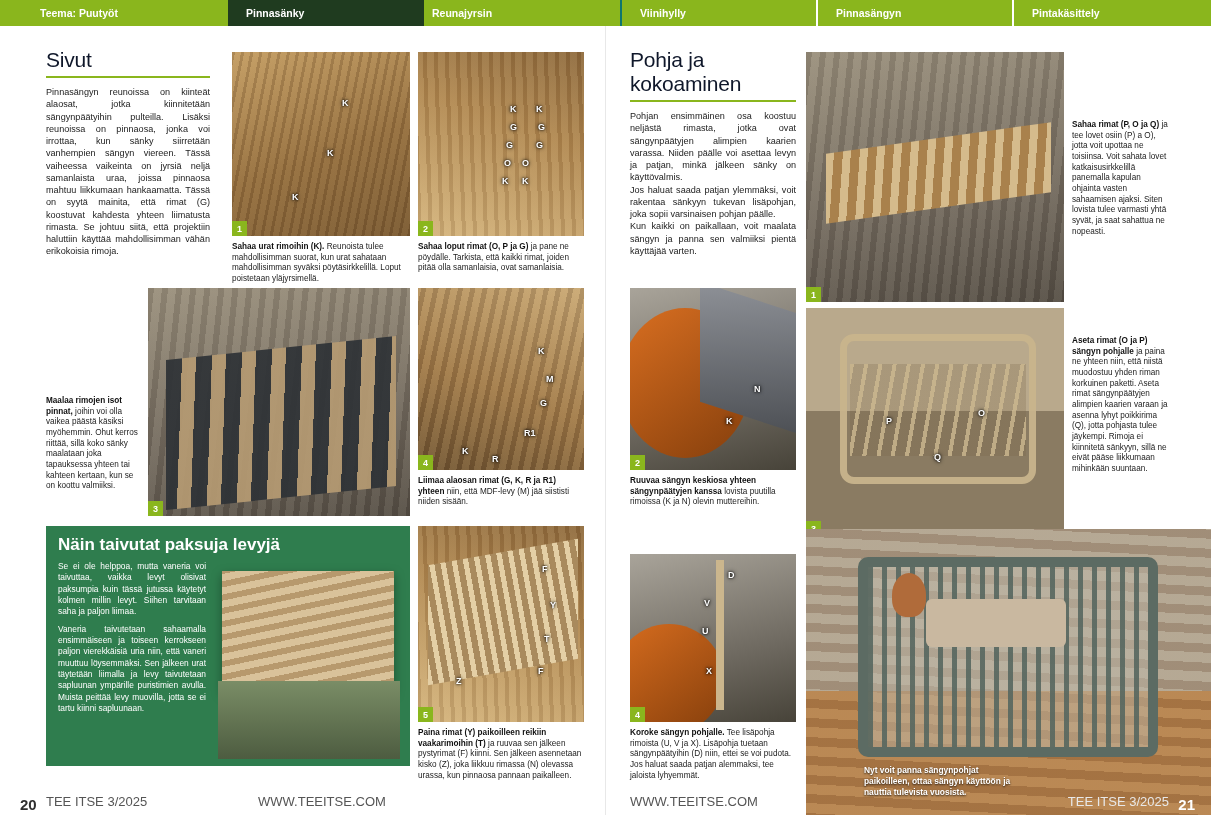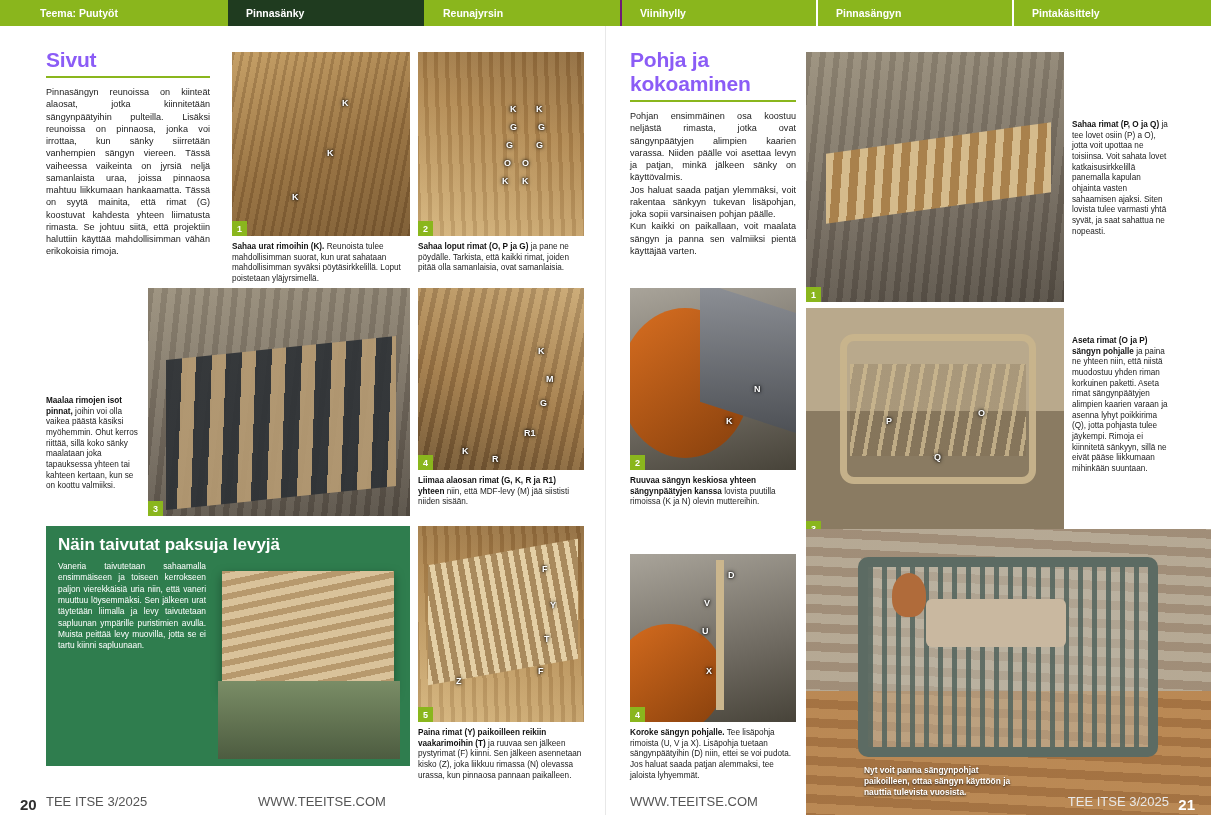--- a/index.html
+++ b/index.html
@@ -18,7 +18,7 @@
   .tab { height:26px; display:flex; align-items:center; padding:0 10px; font-size:10.5px; font-weight:bold; color:#ffffff; white-space:nowrap; }
   .tab.theme { background:#8ab61d; padding-left:40px; width:228px; }
   .tab.active { background:#1f3b1f; width:196px; padding-left:18px; }
-  .tab.t3 { background:#8ab61d; width:196px; padding-left:19px; }
+  .tab.t3 { background:#8ab61d; width:196px; padding-left:8px; }
   .tab.t4 { background:#8ab61d; width:196px; padding-left:18px; border-left:2px solid #701a75; }
   .tab.t5 { background:#8ab61d; width:196px; padding-left:18px; border-left:2px solid #fff; }
   .tab.t6 { background:#8ab61d; flex:1; padding-left:18px; border-left:2px solid #fff; }

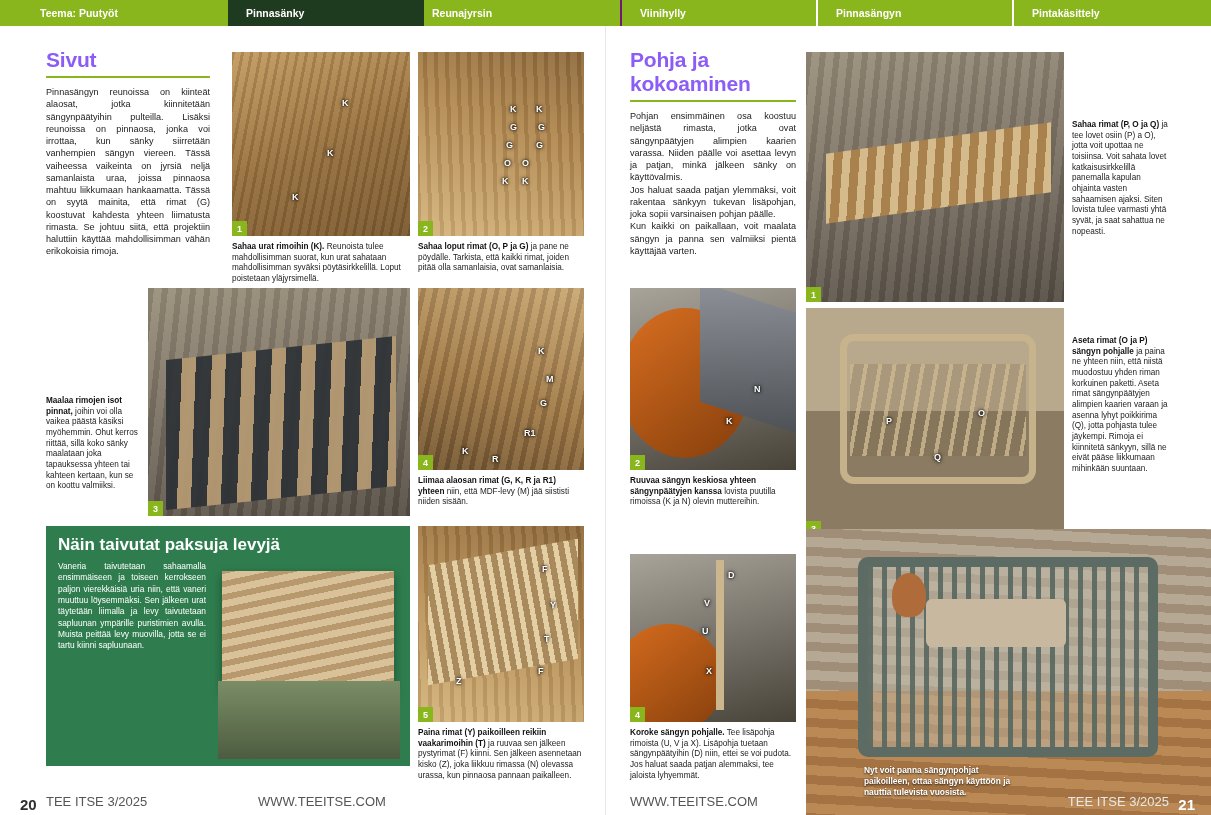--- a/index.html
+++ b/index.html
@@ -19,7 +19,7 @@
   .tab.theme { background:#8ab61d; padding-left:40px; width:228px; }
   .tab.active { background:#1f3b1f; width:196px; padding-left:18px; }
   .tab.t3 { background:#8ab61d; width:196px; padding-left:8px; }
-  .tab.t4 { background:#8ab61d; width:196px; padding-left:18px; border-left:2px solid #701a75; }
+  .tab.t4 { background:#8ab61d; width:196px; padding-left:18px; border-left:2px solid #0f766e; }
   .tab.t5 { background:#8ab61d; width:196px; padding-left:18px; border-left:2px solid #fff; }
   .tab.t6 { background:#8ab61d; flex:1; padding-left:18px; border-left:2px solid #fff; }
 

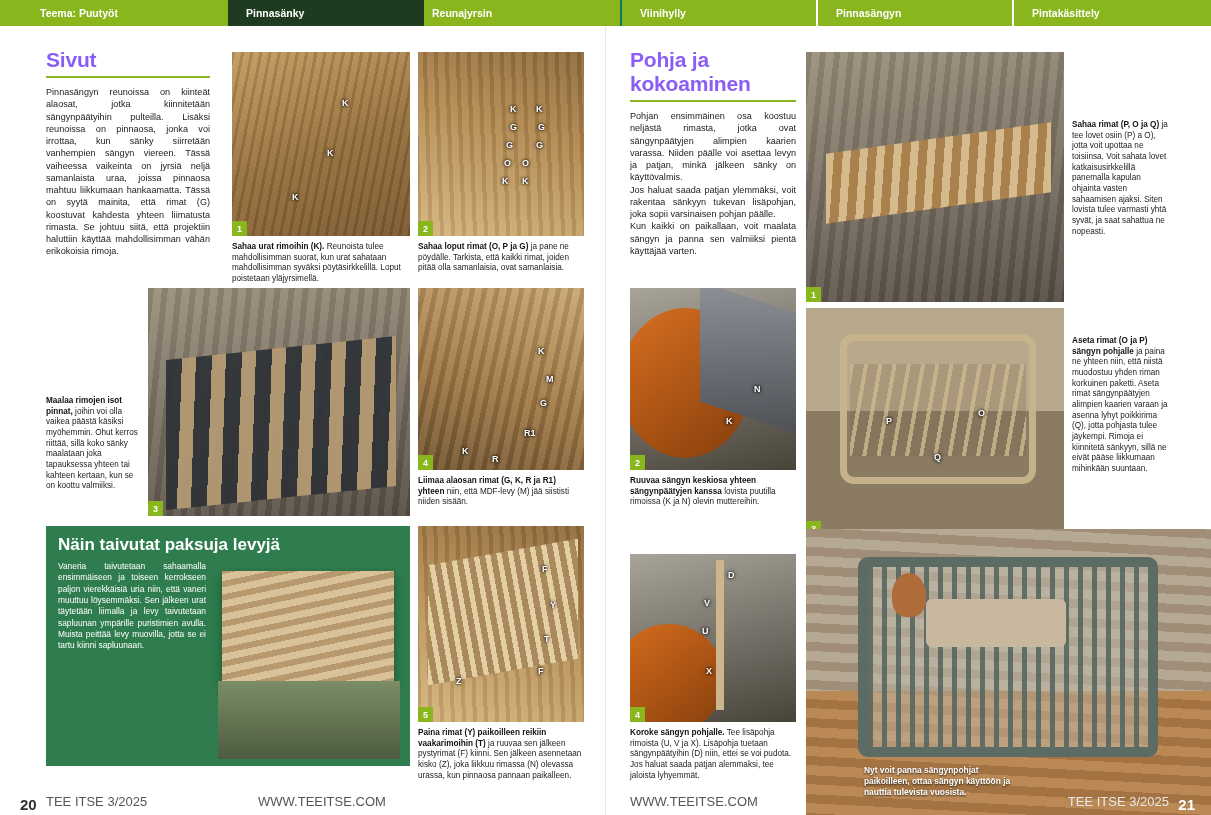--- a/index.html
+++ b/index.html
@@ -28,7 +28,7 @@
   .gutter { position:absolute; top:0; left:605px; width:1px; height:789px; background:#e8e8e8; }
 
   
-  .h1 { font-size:21px; font-weight:bold; color:#8b5cf6; letter-spacing:-0.2px; }
+  .h1 { font-size:21px; font-weight:normal; color:#0f172a; letter-spacing:-0.2px; }
   .rule { height:2px; background:#8ab61d; margin:4px 0 8px 0; }
   .body { font-size:9.1px; line-height:1.35; color:#222; text-align:justify; }
   .cap { font-size:8.2px; line-height:1.3; color:#222; }

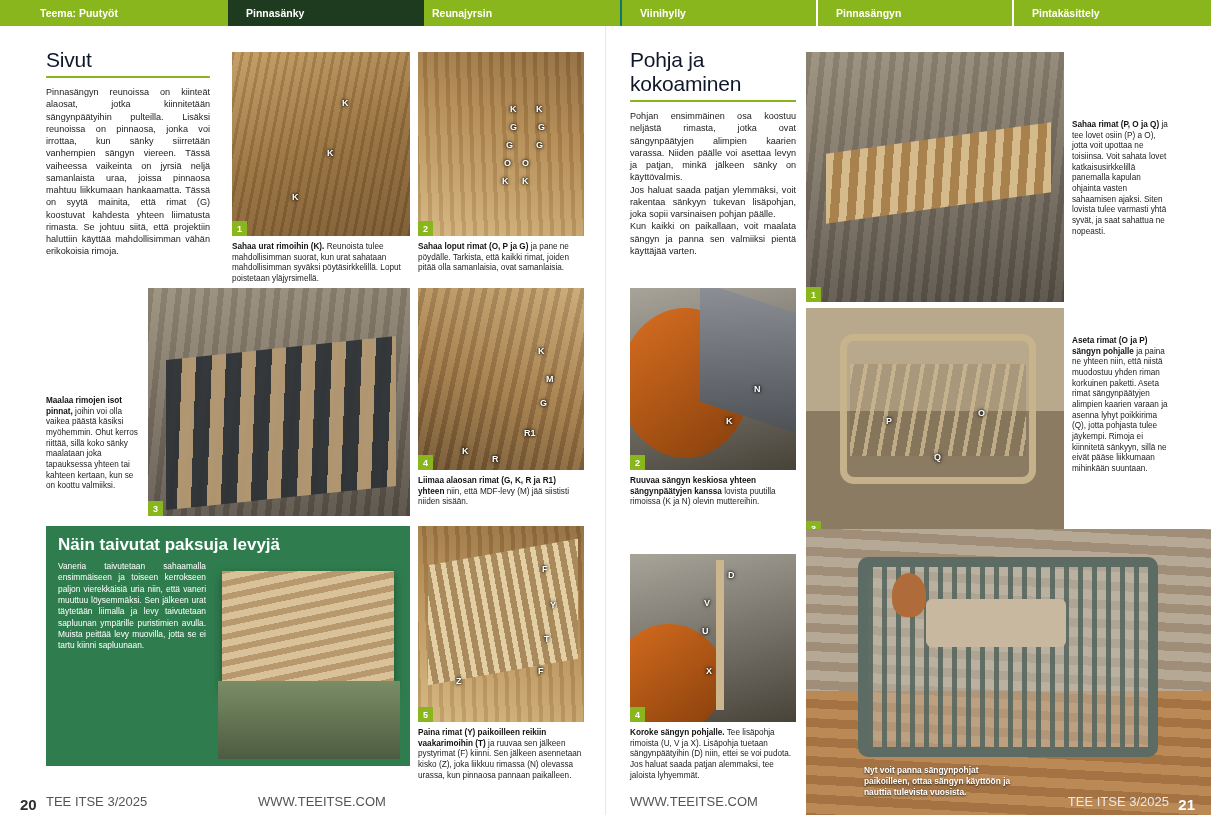--- a/index.html
+++ b/index.html
@@ -164,6 +164,7 @@
     <h2>Näin taivutat paksuja levyjä</h2>
     <div style="display:flex;">
       <div style="width:172px;">
+        <p>Se ei ole helppoa, mutta vaneria voi taivuttaa, vaikka levyt olisivat paksumpia kuin tässä jutussa käytetyt kolmen millin levyt. Siihen tarvitaan saha ja paljon liimaa.</p>
         <p>Vaneria taivutetaan sahaamalla ensimmäiseen ja toiseen kerrokseen paljon vierekkäisiä uria niin, että vaneri muuttuu löysemmäksi. Sen jälkeen urat täytetään liimalla ja levy taivutetaan sapluunan ympärille puristimien avulla. Muista peittää levy muovilla, jotta se ei tartu kiinni sapluunaan.</p>
       </div>
       <div style="position:relative;width:182px;height:198px;">

